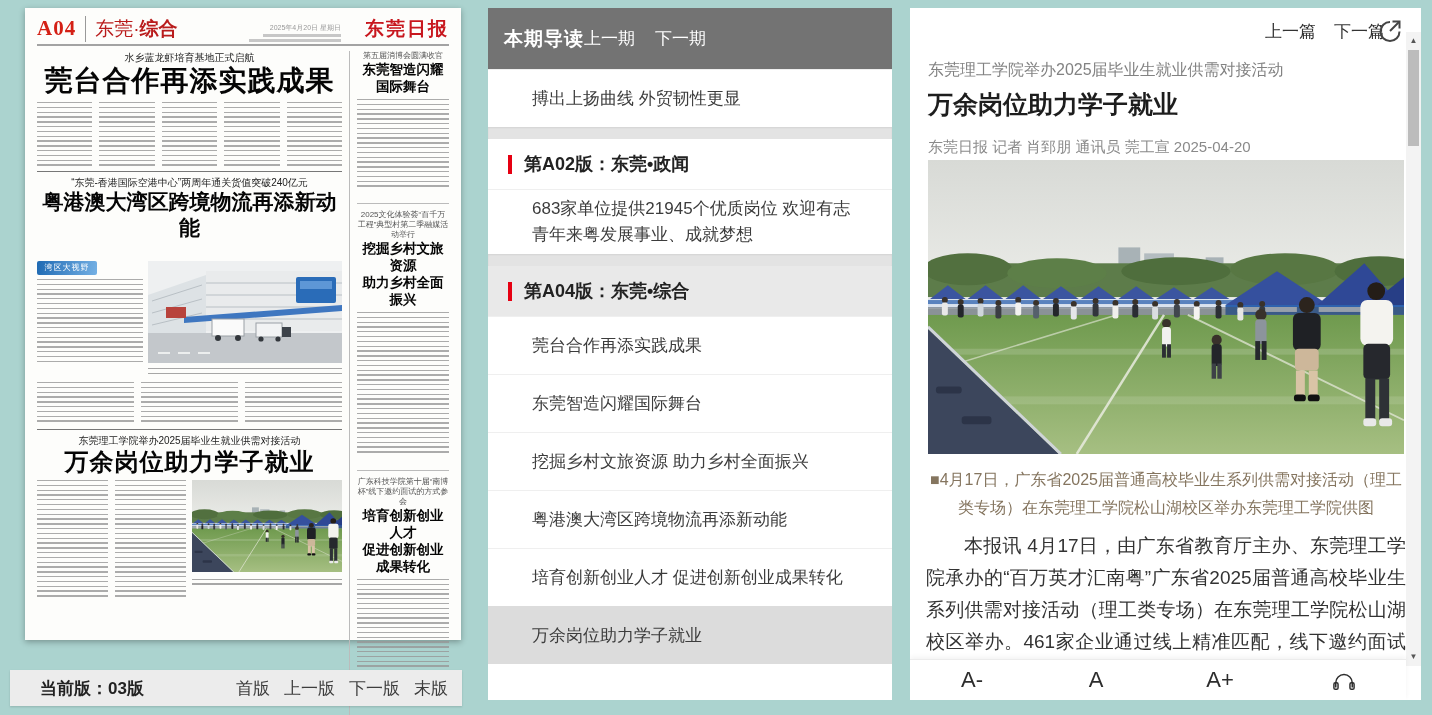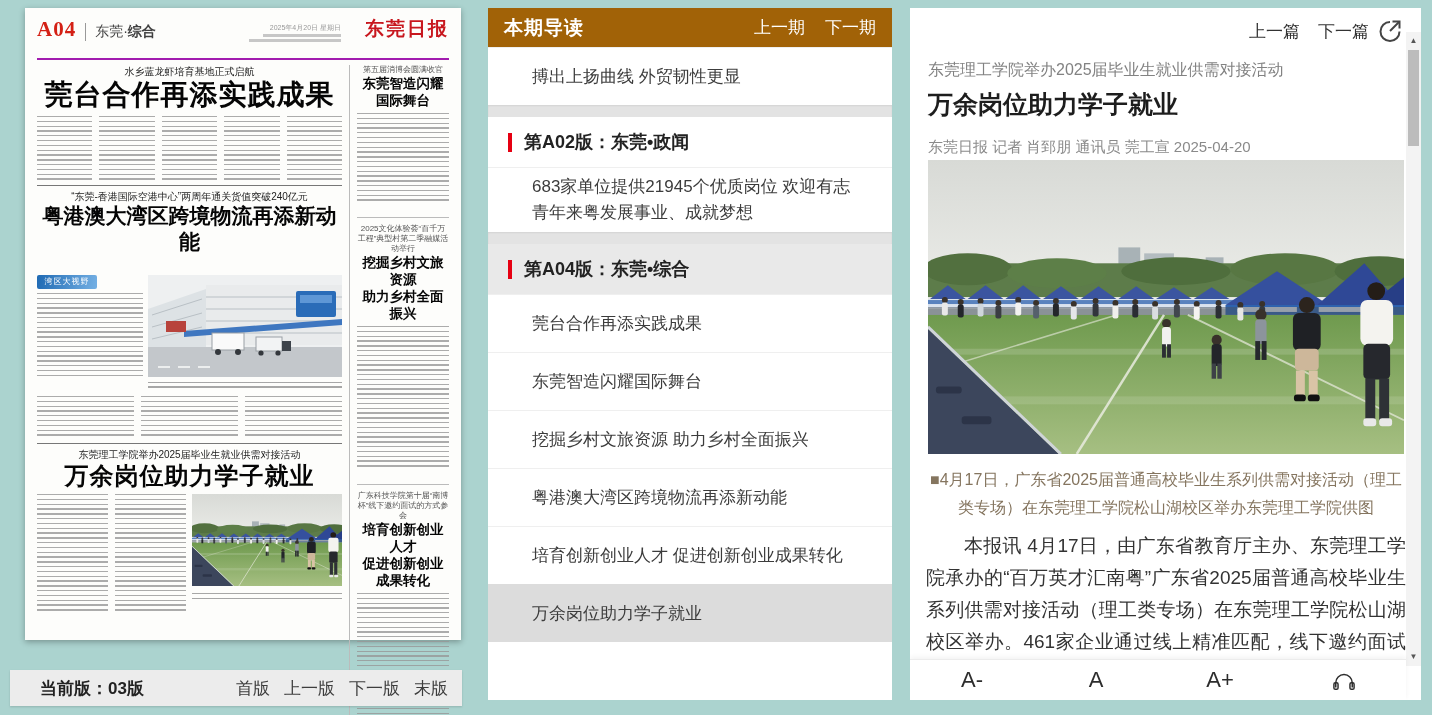--- a/index.html
+++ b/index.html
@@ -10,7 +10,7 @@
   .paper{position:absolute;left:25px;top:8px;width:436px;height:632px;background:#fdfdfb;
          box-shadow:0 2px 6px rgba(0,0,0,.3);box-sizing:border-box;padding:8px 12px;}
   .p-head{display:flex;justify-content:space-between;align-items:center;
-          border-bottom:2px solid #a21caf;padding-bottom:16px;}
+          border-bottom:2px solid #a3a3a3;padding-bottom:2px;}
   .p-head-left{display:flex;align-items:baseline;}
   .p-pageno{font:700 21px "Liberation Serif",serif;color:#d42015;letter-spacing:1px;}
   .p-section{font-size:14px;color:#404040;margin-left:9px;padding-left:9px;border-left:1px solid #999;}

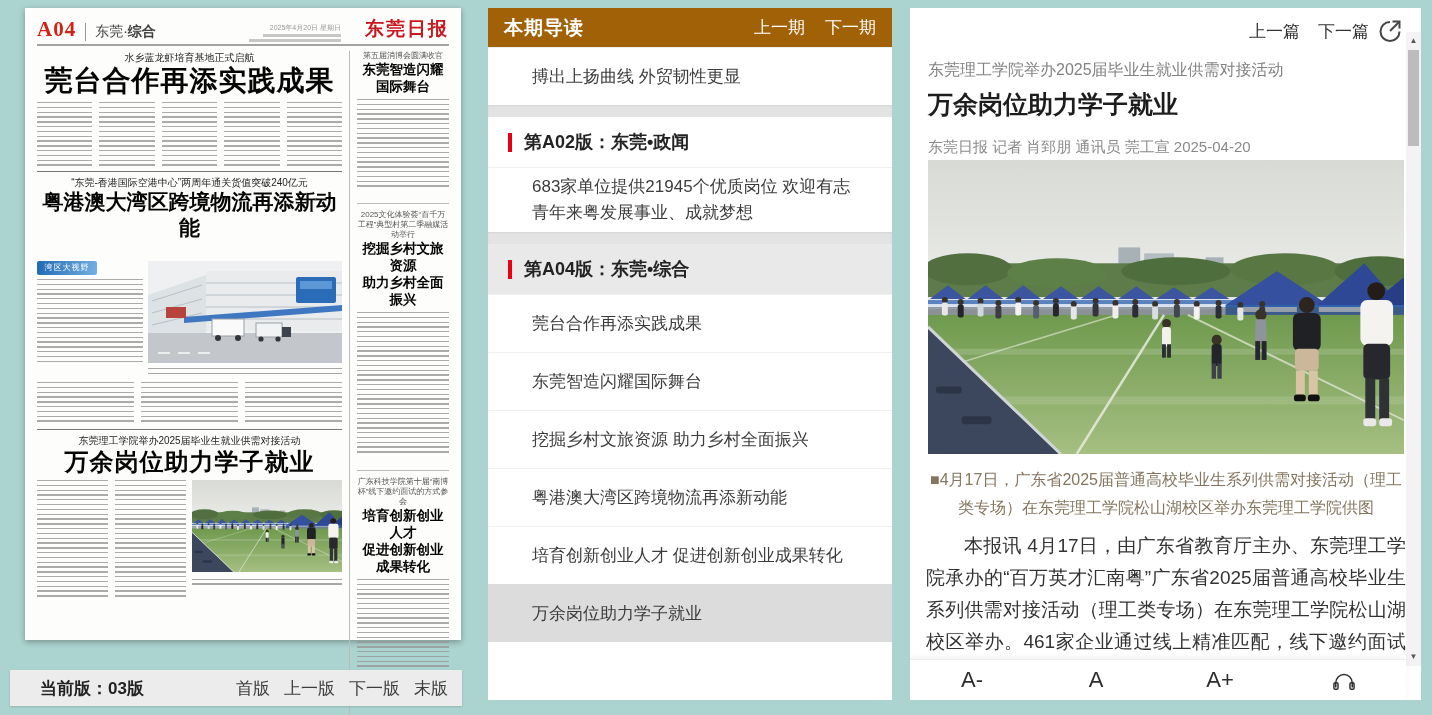--- a/index.html
+++ b/index.html
@@ -13,7 +13,7 @@
           border-bottom:2px solid #a3a3a3;padding-bottom:2px;}
   .p-head-left{display:flex;align-items:baseline;}
   .p-pageno{font:700 21px "Liberation Serif",serif;color:#d42015;letter-spacing:1px;}
-  .p-section{font-size:14px;color:#404040;margin-left:9px;padding-left:9px;border-left:1px solid #999;}
+  .p-section{font-size:19px;color:#b91c1c;margin-left:9px;padding-left:9px;border-left:1px solid #999;}
   .p-section b{font-weight:700;}
   .p-head-right{display:flex;align-items:flex-end;gap:24px;}
   .p-meta{text-align:right;color:#999;font-size:7px;line-height:9px;}

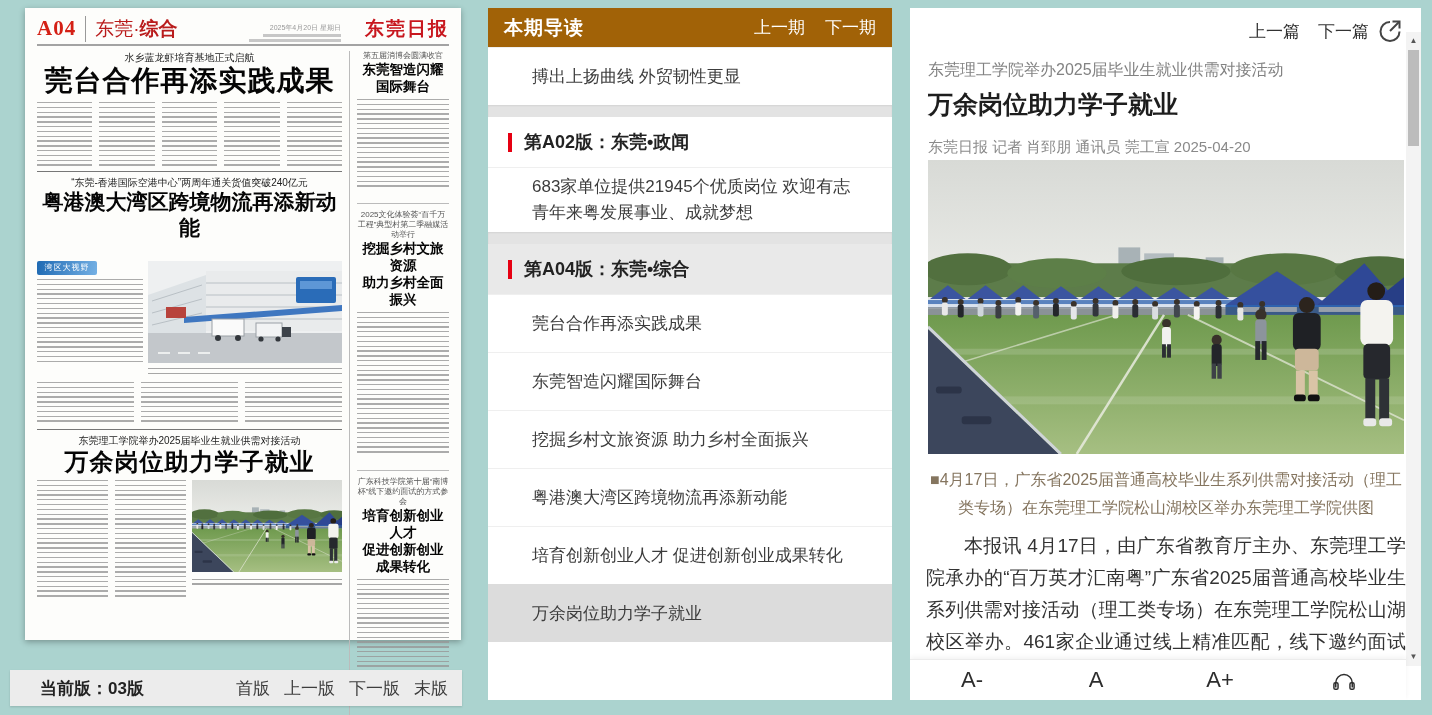--- a/index.html
+++ b/index.html
@@ -53,8 +53,8 @@
 
   
   .toc{position:absolute;left:488px;top:8px;width:404px;height:692px;background:#fff;overflow:hidden;}
-  .toc-head{height:37px;background:#a16207;display:flex;align-items:center;
-            justify-content:space-between;padding:1px 16px;}
+  .toc-head{height:37px;background:#737373;display:flex;align-items:center;
+            padding:12px 16px;}
   .toc-title{color:#fff;font-size:19px;font-weight:700;letter-spacing:1px;}
   .toc-issue-nav{display:flex;gap:20px;}
   .toc-issue-nav span{color:#fff;font-size:17px;cursor:pointer;}

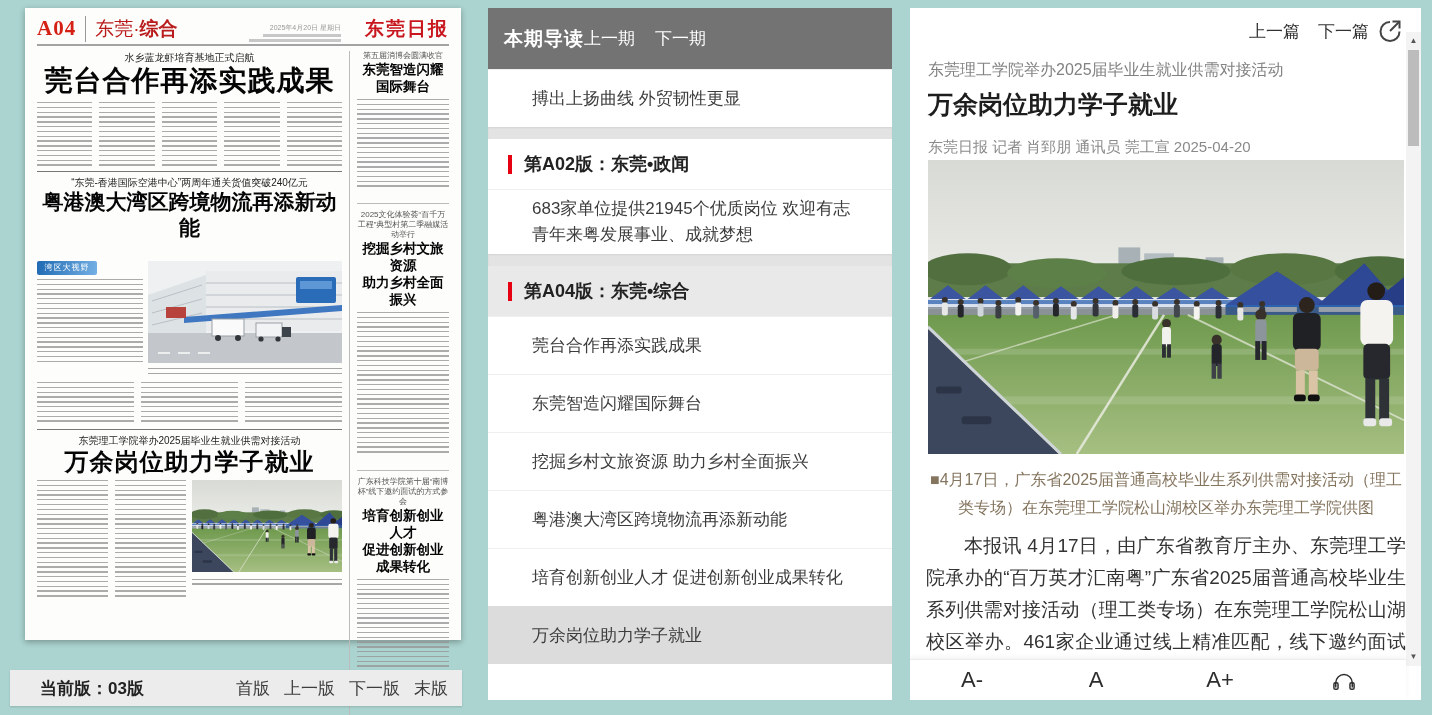--- a/index.html
+++ b/index.html
@@ -69,7 +69,7 @@
 
   
   .reader{position:absolute;left:910px;top:8px;width:511px;height:692px;background:#fff;overflow:hidden;}
-  .art-nav{position:absolute;top:12px;right:52px;display:flex;gap:18px;}
+  .art-nav{position:absolute;top:12px;right:36px;display:flex;gap:18px;}
   .art-nav span{font-size:17px;color:#333;cursor:pointer;}
   .share{position:absolute;top:10px;right:18px;width:26px;height:26px;cursor:pointer;}
   .art-kicker{position:absolute;left:18px;top:52px;width:460px;font-size:16px;color:#828282;}

